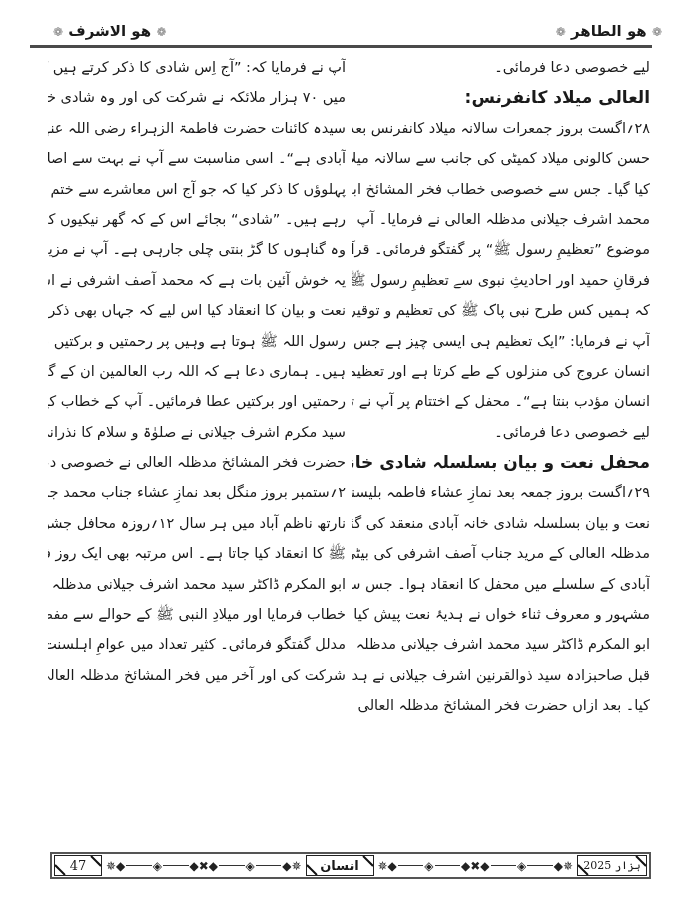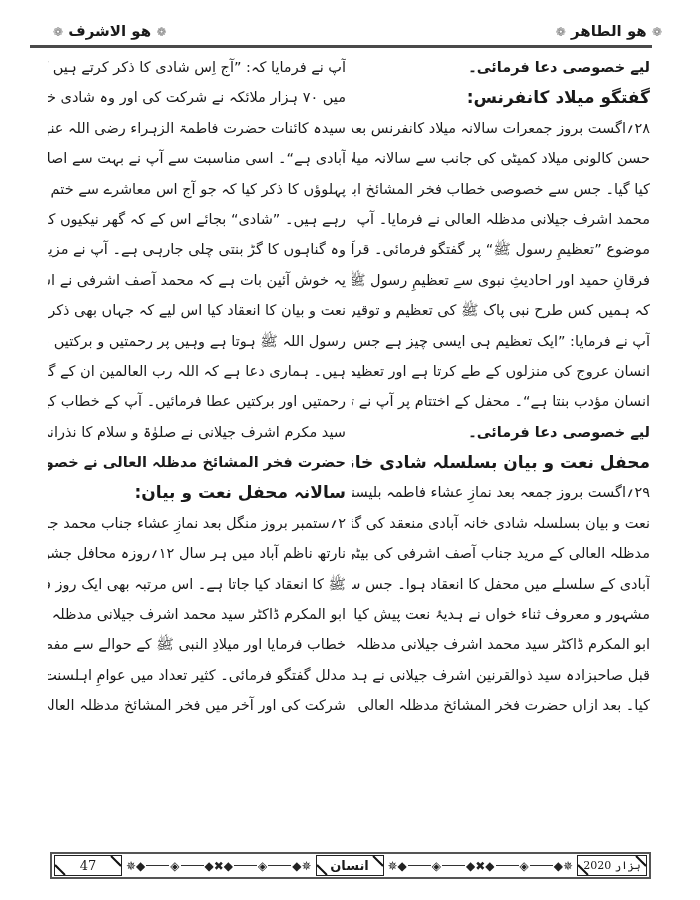--- a/index.html
+++ b/index.html
@@ -20,7 +20,7 @@
   .col.left { left: 48px; }
   .line { height: 30.4px; line-height: 30.4px; font-size: 14.5px; white-space: nowrap; overflow: hidden;
           text-align-last: justify; }
-  .line.short { text-align-last: right; font-weight: bold; }
+  .line.short { text-align-last: right; }
   .line.heading { font-weight: bold; font-size: 17px; text-align-last: right; }
 
   .footer { position: absolute; left: 50px; top: 852px; width: 601px; height: 27px;

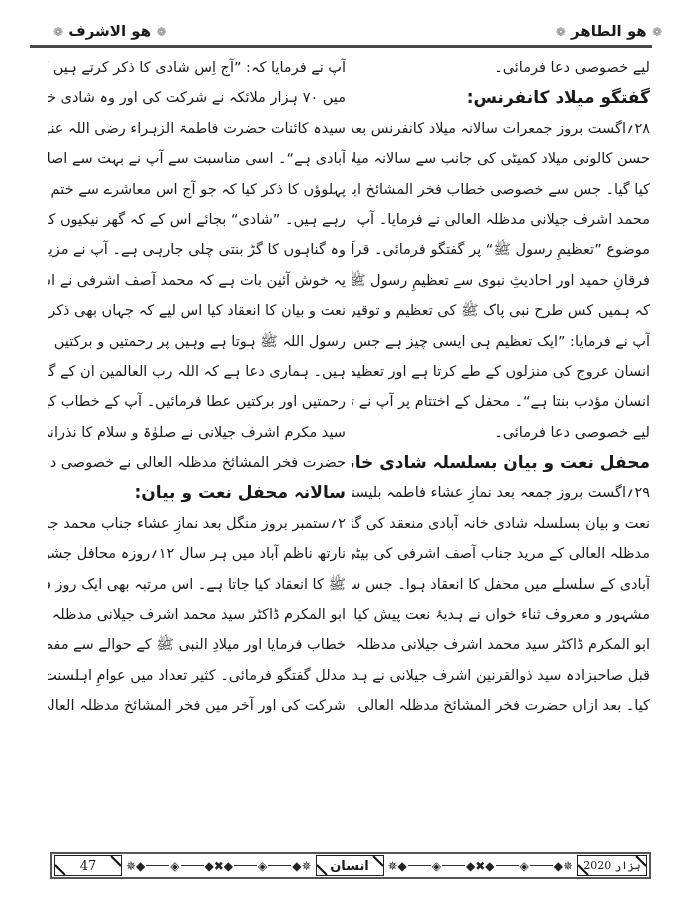--- a/index.html
+++ b/index.html
@@ -60,7 +60,7 @@
 
   <div class="col right" id="col-right">
       <div class="line short">لیے خصوصی دعا فرمائی۔</div>
-      <div class="line heading">گفتگو میلاد کانفرنس:</div>
+      <div class="line heading">العالی میلاد کانفرنس:</div>
       <div class="line">۲۸؍اگست بروز جمعرات سالانہ میلاد کانفرنس بعد نمازِ عشاء</div>
       <div class="line">حسن کالونی میلاد کمیٹی کی جانب سے سالانہ میلاد کانفرنس کا انعقاد</div>
       <div class="line">کیا گیا۔ جس سے خصوصی خطاب فخر المشائخ ابو المکرم ڈاکٹر سید</div>

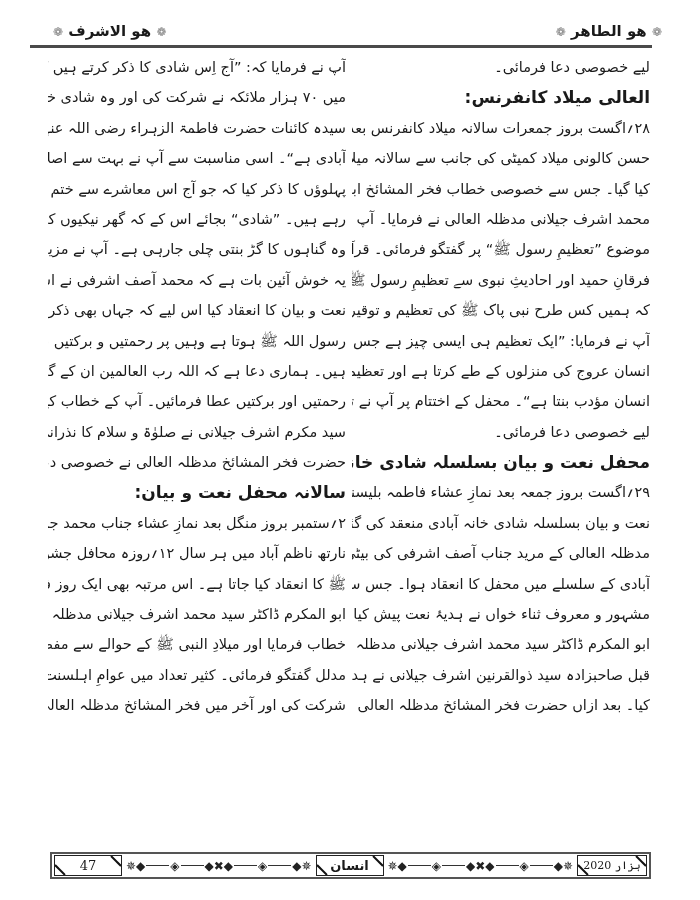--- a/index.html
+++ b/index.html
@@ -97,7 +97,6 @@
       <div class="line">رحمتیں اور برکتیں عطا فرمائیں۔ آپ کے خطاب کے بعد صاحبزادہ</div>
       <div class="line">سید مکرم اشرف جیلانی نے صلوٰۃ و سلام کا نذرانہ پیش کیا اور</div>
       <div class="line short">حضرت فخر المشائخ مدظلہ العالی نے خصوصی دعا فرمائی۔</div>
-      <div class="line heading">سالانہ محفل نعت و بیان:</div>
       <div class="line">۲؍ستمبر بروز منگل بعد نمازِ عشاء جناب محمد جمشید قادری کی قیامگاہ</div>
       <div class="line">نارتھ ناظم آباد میں ہر سال ۱۲؍روزہ محافل جشن عید میلاد النبی</div>
       <div class="line">ﷺ کا انعقاد کیا جاتا ہے۔ اس مرتبہ بھی ایک روز فخر المشائخ</div>

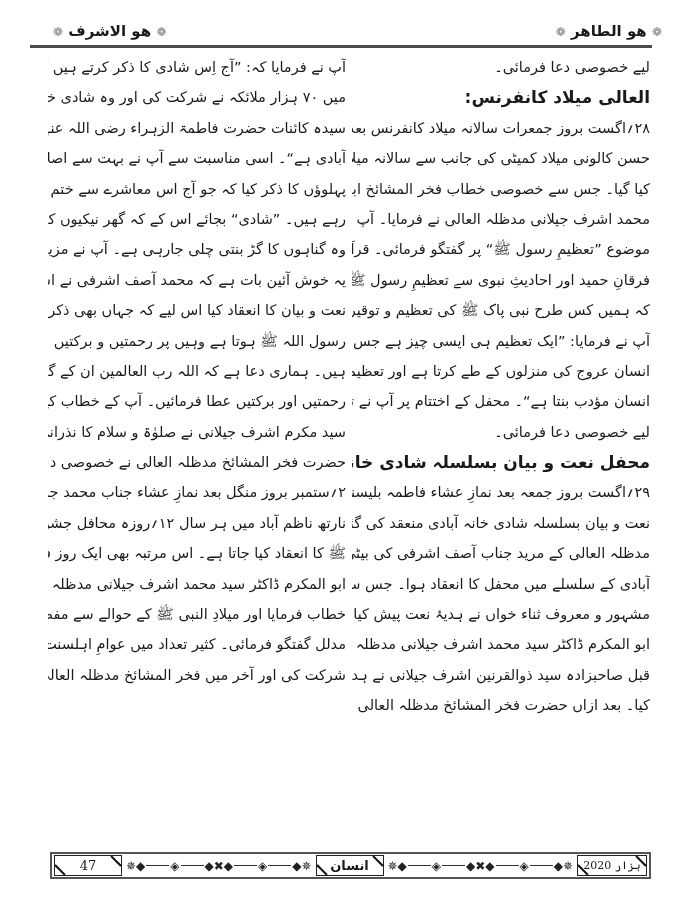--- a/index.html
+++ b/index.html
@@ -33,7 +33,7 @@
                  background: #111; }
   .footer .box::before { left: -2px; bottom: 4px; transform: rotate(45deg); }
   .footer .box::after { right: -2px; top: 4px; transform: rotate(45deg); }
-  .box.page-num { width: 68px; margin-left: 2px; }
+  .box.page-num { width: 48px; margin-left: 2px; }
   .box.mag { width: 68px; direction: rtl; font-family: "DejaVu Sans", sans-serif; font-weight: bold; font-size: 13px; }
   .box.issue { width: 70px; margin-right: 2px; direction: rtl; font-size: 11px; }
   .orn-strip { flex: 1; display: flex; align-items: center; justify-content: space-around;

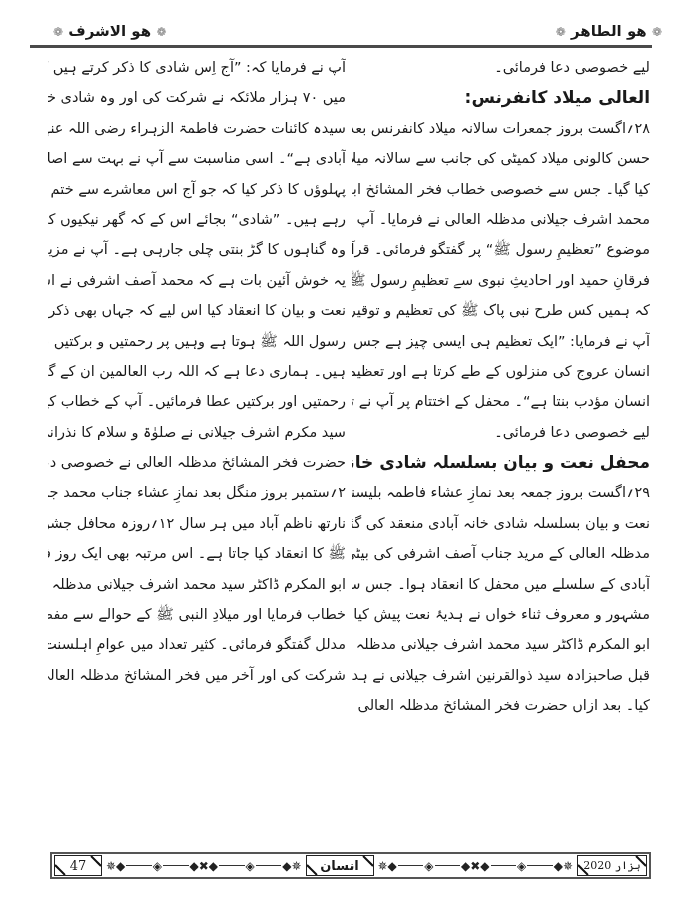--- a/index.html
+++ b/index.html
@@ -140,7 +140,7 @@
       <span>✵</span>
     </div>
     <div class="box issue">
-      <span>ہزار</span>&nbsp;<span>2020</span>
+      <span>ہزار</span>&nbsp;<span>2025</span>
     </div>
   </div>
 </div>

